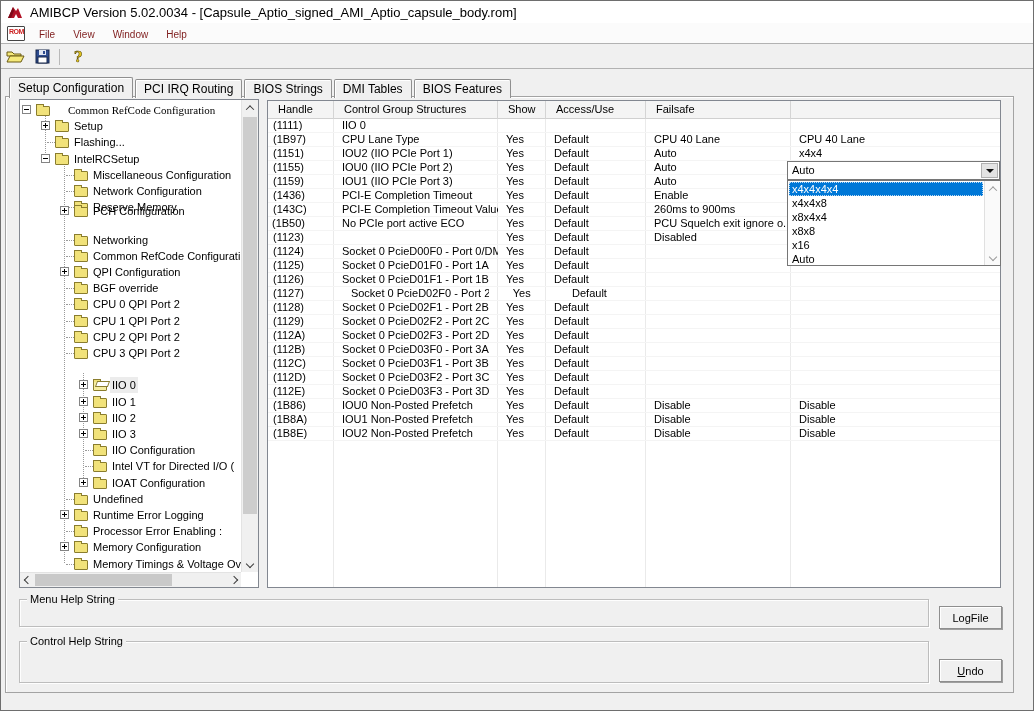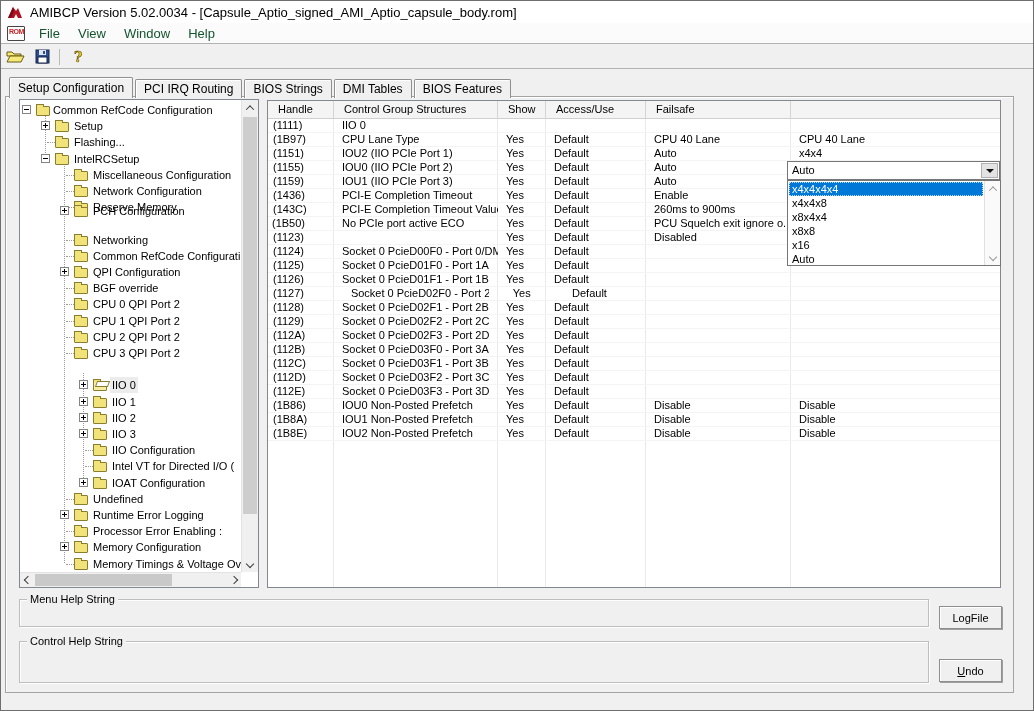--- a/index.html
+++ b/index.html
@@ -15,7 +15,7 @@
   .menubar { position:absolute; left:0; top:22px; width:100%; height:21px; background:#fbfbfb; border-bottom:1px solid #b2b2b2; display:flex; align-items:center; }
   .rom-icon { width:18px; height:15px; margin-left:6px; position:relative; background:#fff; border:1px solid #444; border-radius:1px; }
   .rom-icon span { position:absolute; left:1px; top:1px; font-size:7px; font-weight:bold; color:#c22; letter-spacing:-0.5px; }
-  .menu-item { font-size:13px; color:#14532d; padding:2px 9px; cursor:default; }
+  .menu-item { font-size:10px; color:#7f1d1d; padding:2px 9px; cursor:default; }
   .menu-item:first-of-type { margin-left:5px; }
 
   

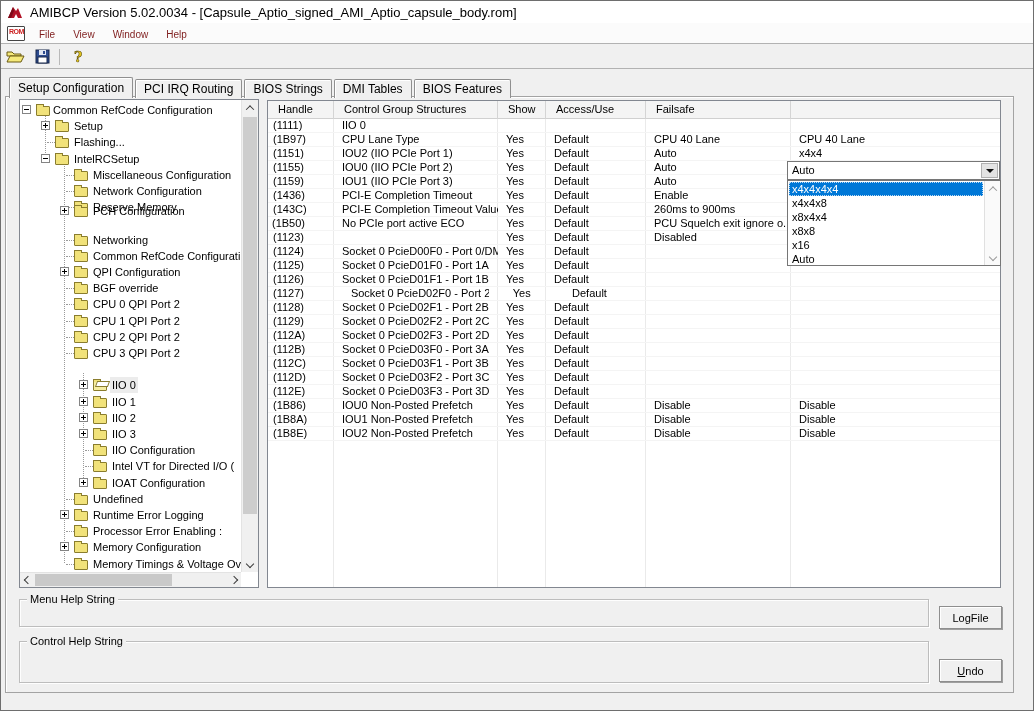--- a/index.html
+++ b/index.html
@@ -155,7 +155,7 @@
             <i></i>
           </span>
           <span class="folder" style="left: 16px;"></span>
-          <span class="tree-label" style="left: 31px;">Common RefCode Configuration</span>
+          <span class="tree-label" style="left: 46px; font-family: Liberation Serif, serif;">Common RefCode Configuration</span>
         </div>
         <div class="tree-row" style="top: 18.2px;">
           <span class="expand-box plus" style="left: 21px;">

